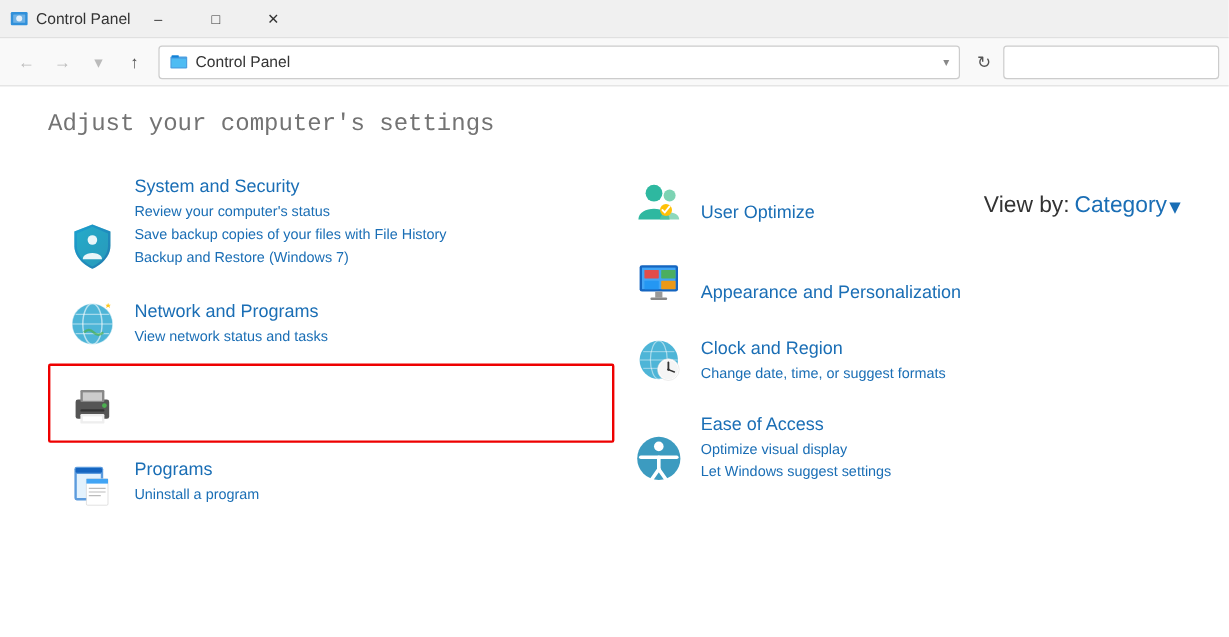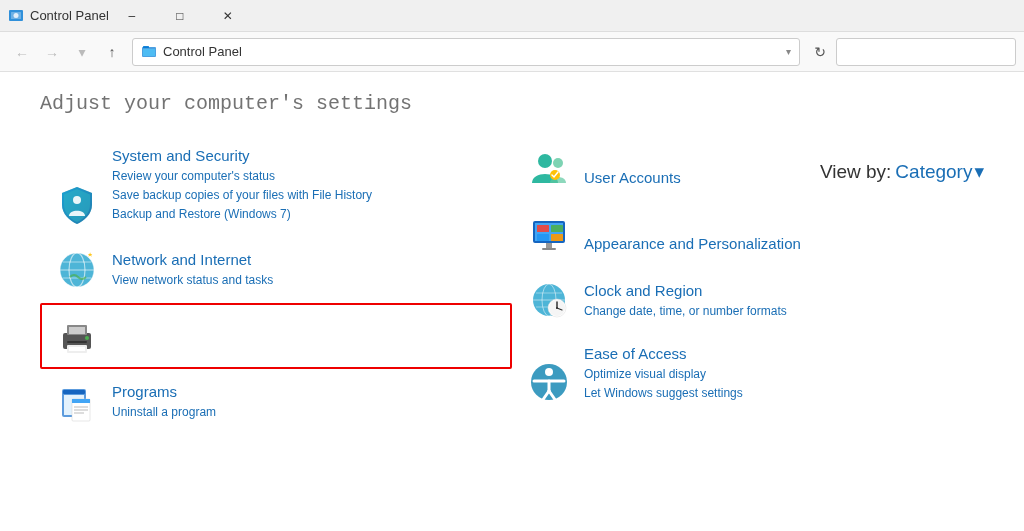--- a/index.html
+++ b/index.html
@@ -368,7 +368,7 @@
           </svg>
         </div>
         <div class="category-content">
-          <div class="category-title">User Accounts</div>
+          <div class="category-title">User Optimize</div>
         </div>
       </div>
 

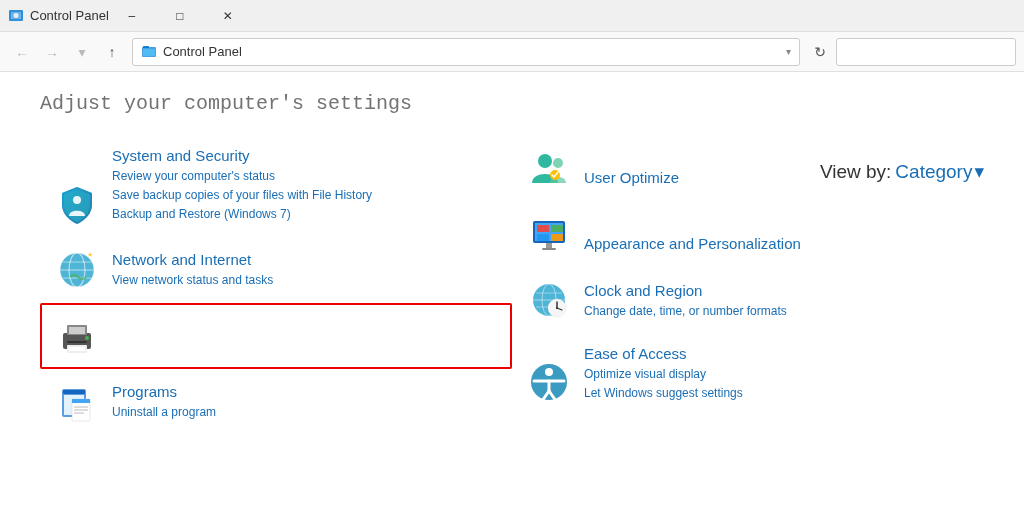--- a/index.html
+++ b/index.html
@@ -304,7 +304,7 @@
           </svg>
         </div>
         <div class="category-content">
-          <div class="category-title">Network and Internet</div>
+          <div class="category-title">Network and Programs</div>
           <a class="category-link">View network status and tasks</a>
         </div>
       </div>

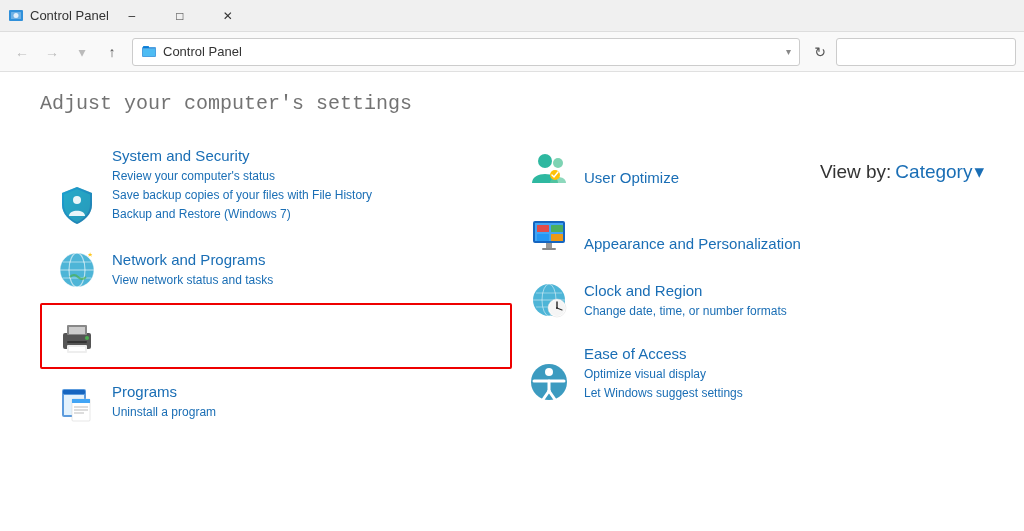--- a/index.html
+++ b/index.html
@@ -412,7 +412,7 @@
         </div>
         <div class="category-content">
           <div class="category-title">Clock and Region</div>
-          <a class="category-link">Change date, time, or number formats</a>
+          <a class="category-link">Change date, time, or suggest formats</a>
         </div>
       </div>
 

